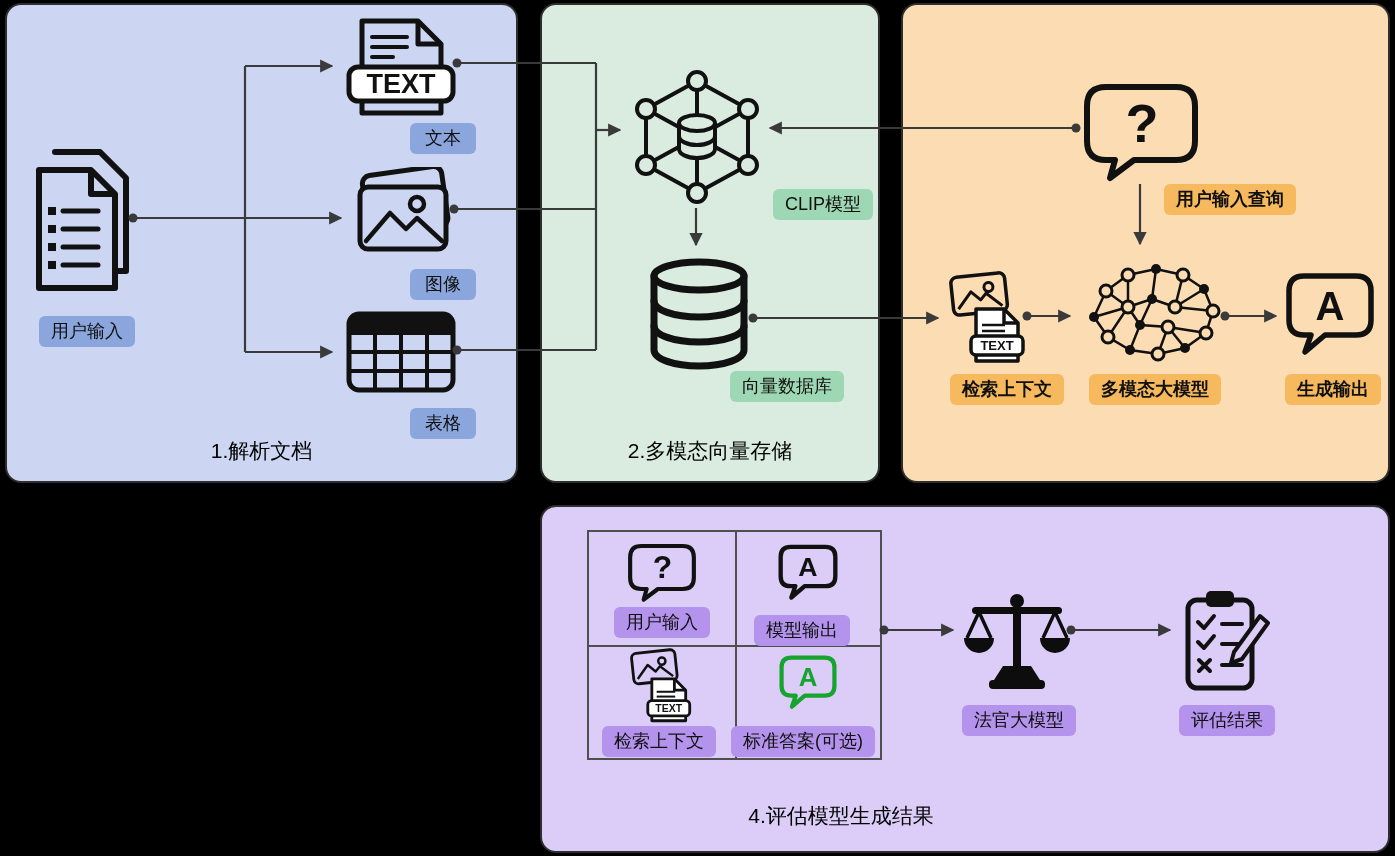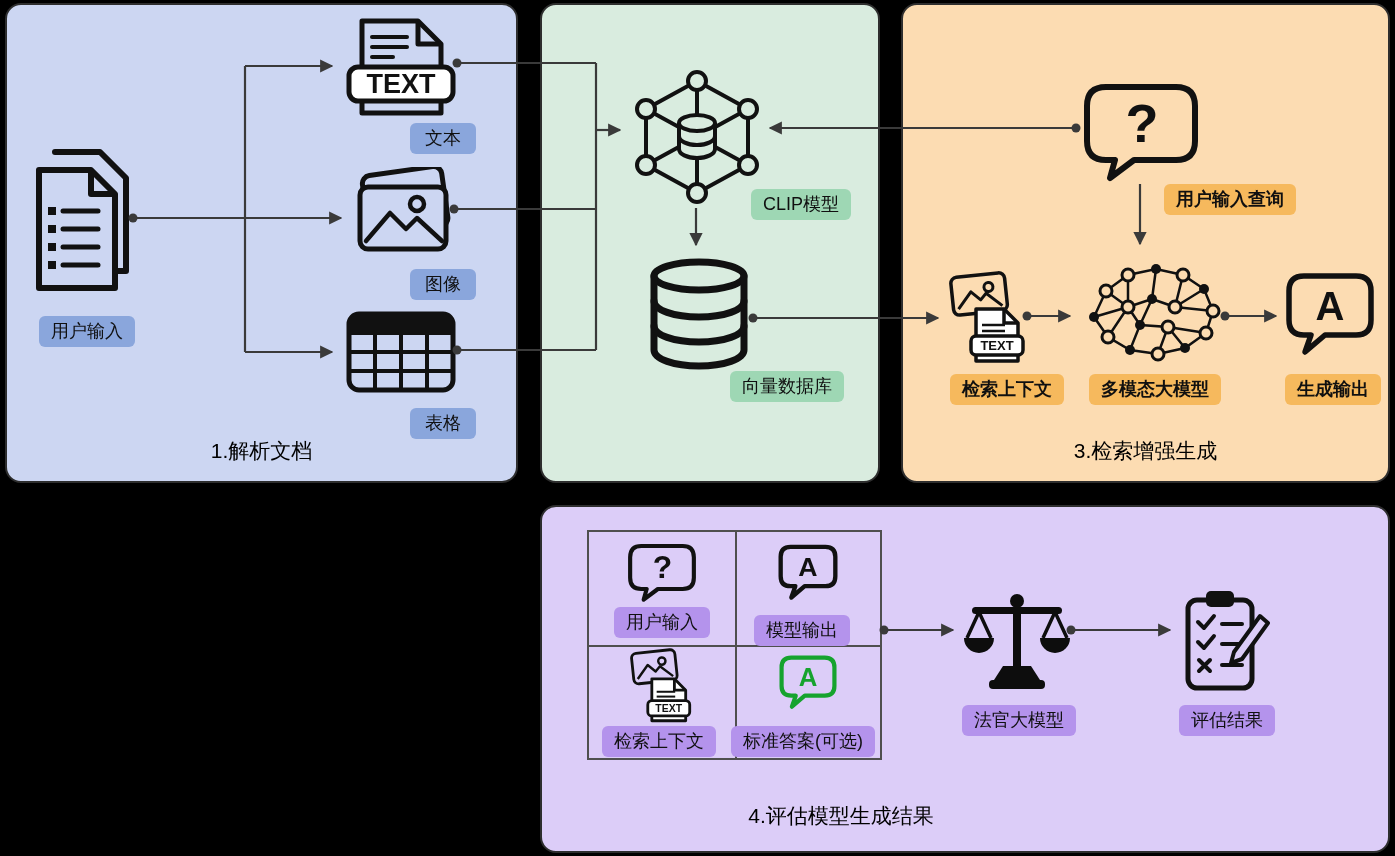--- a/index.html
+++ b/index.html
@@ -131,7 +131,7 @@
         </g>
       </svg>
     </div>
-    <div class="chip chip-vector" style="left:209px; top:184px;">CLIP模型</div>
+    <div class="chip chip-vector" style="left:231px; top:184px;">CLIP模型</div>
 
     <div class="icon" style="left:103px; top:250px;">
       <svg width="108" height="118" viewBox="0 0 108 118">

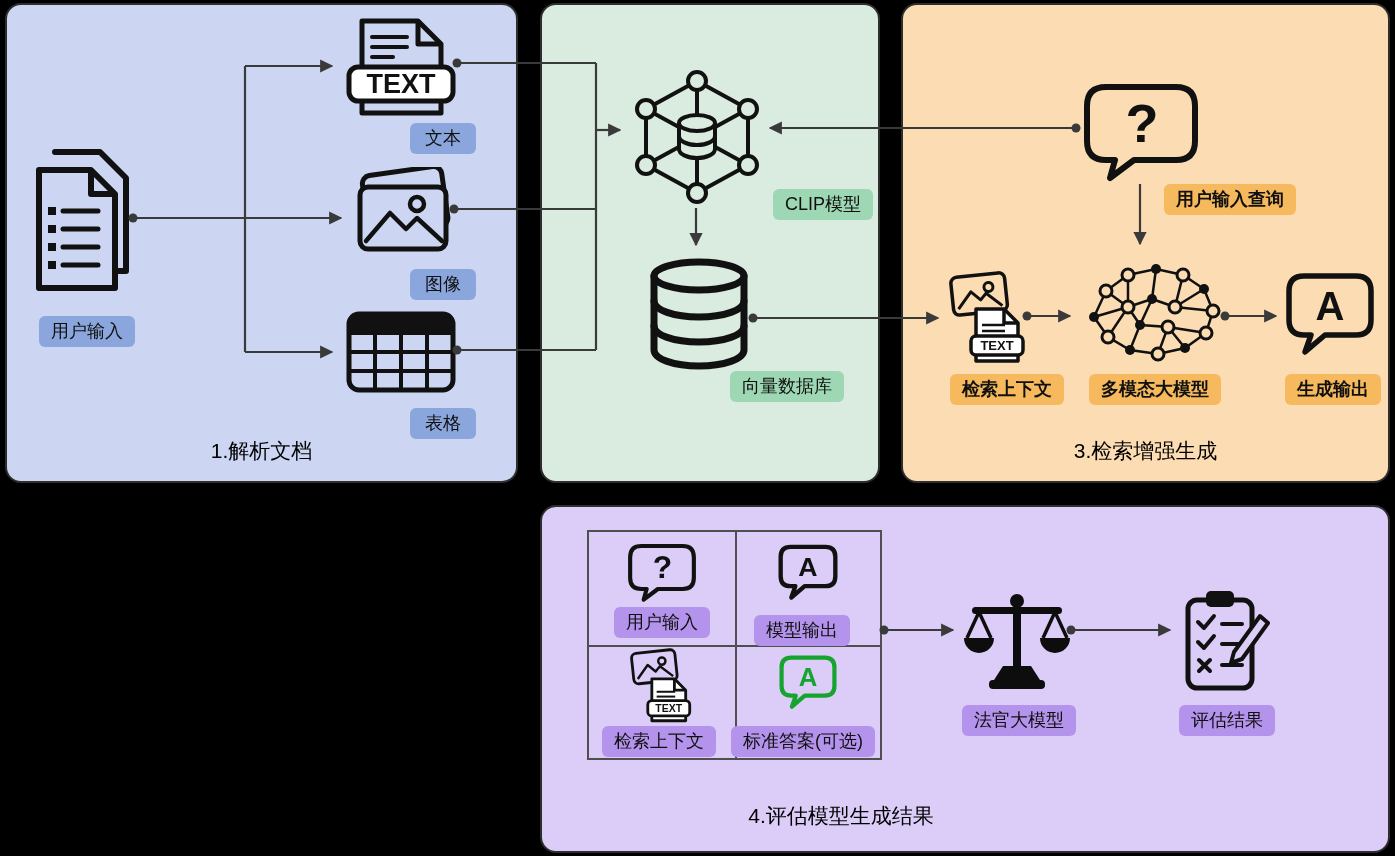--- a/index.html
+++ b/index.html
@@ -145,6 +145,7 @@
     </div>
     <div class="chip chip-vector" style="left:188px; top:366px;">向量数据库</div>
 
+    <div class="panel-title" style="top:432px;">2.多模态向量存储</div>
   </section>
 
   <section class="panel" id="panel-rag">

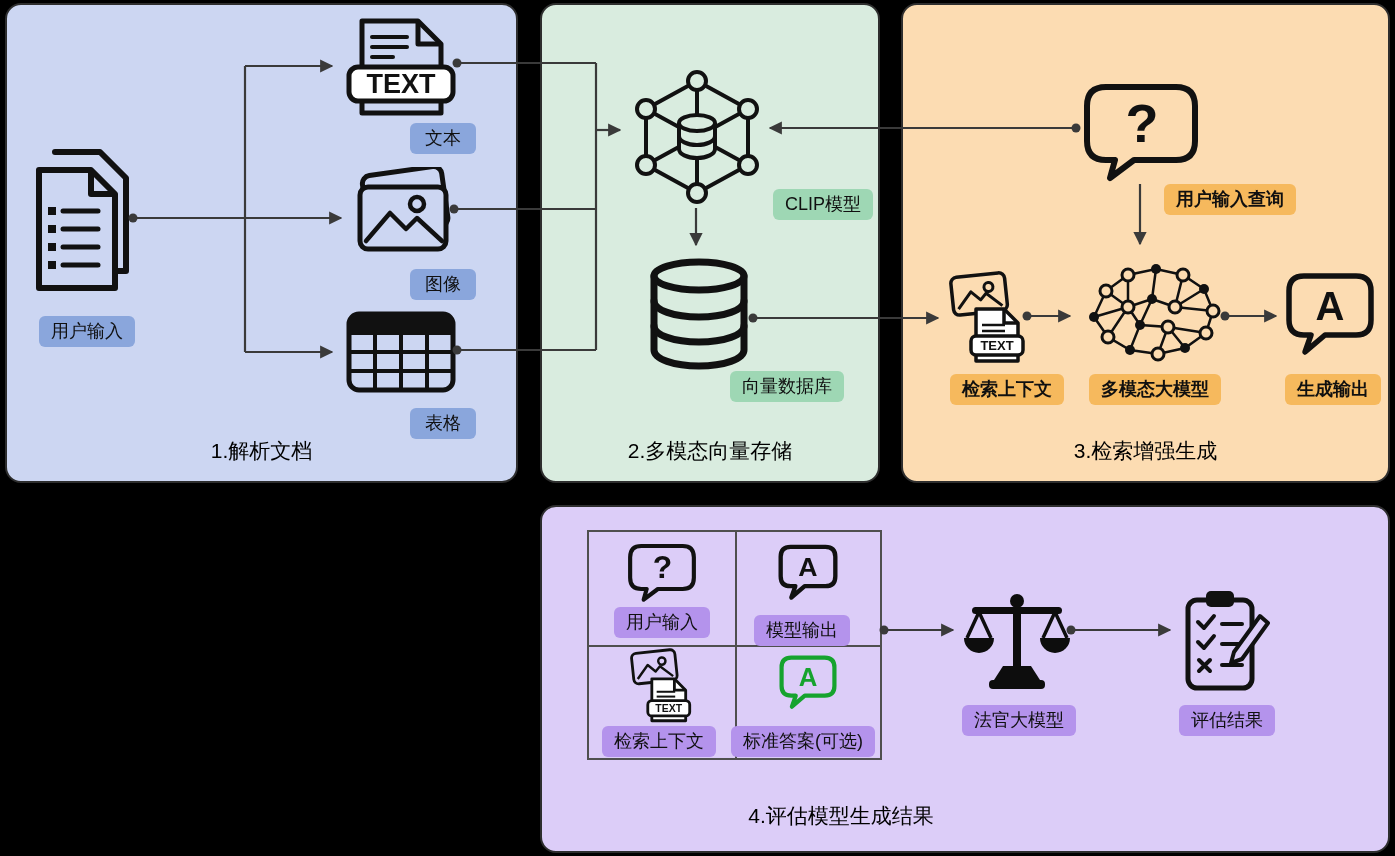--- a/index.html
+++ b/index.html
@@ -214,7 +214,6 @@
     </div>
     <div class="chip chip-rag" style="left:382px; top:369px;">生成输出</div>
 
-    <div class="panel-title" style="top:432px;">3.检索增强生成</div>
   </section>
 
   <section class="panel" id="panel-eval">

